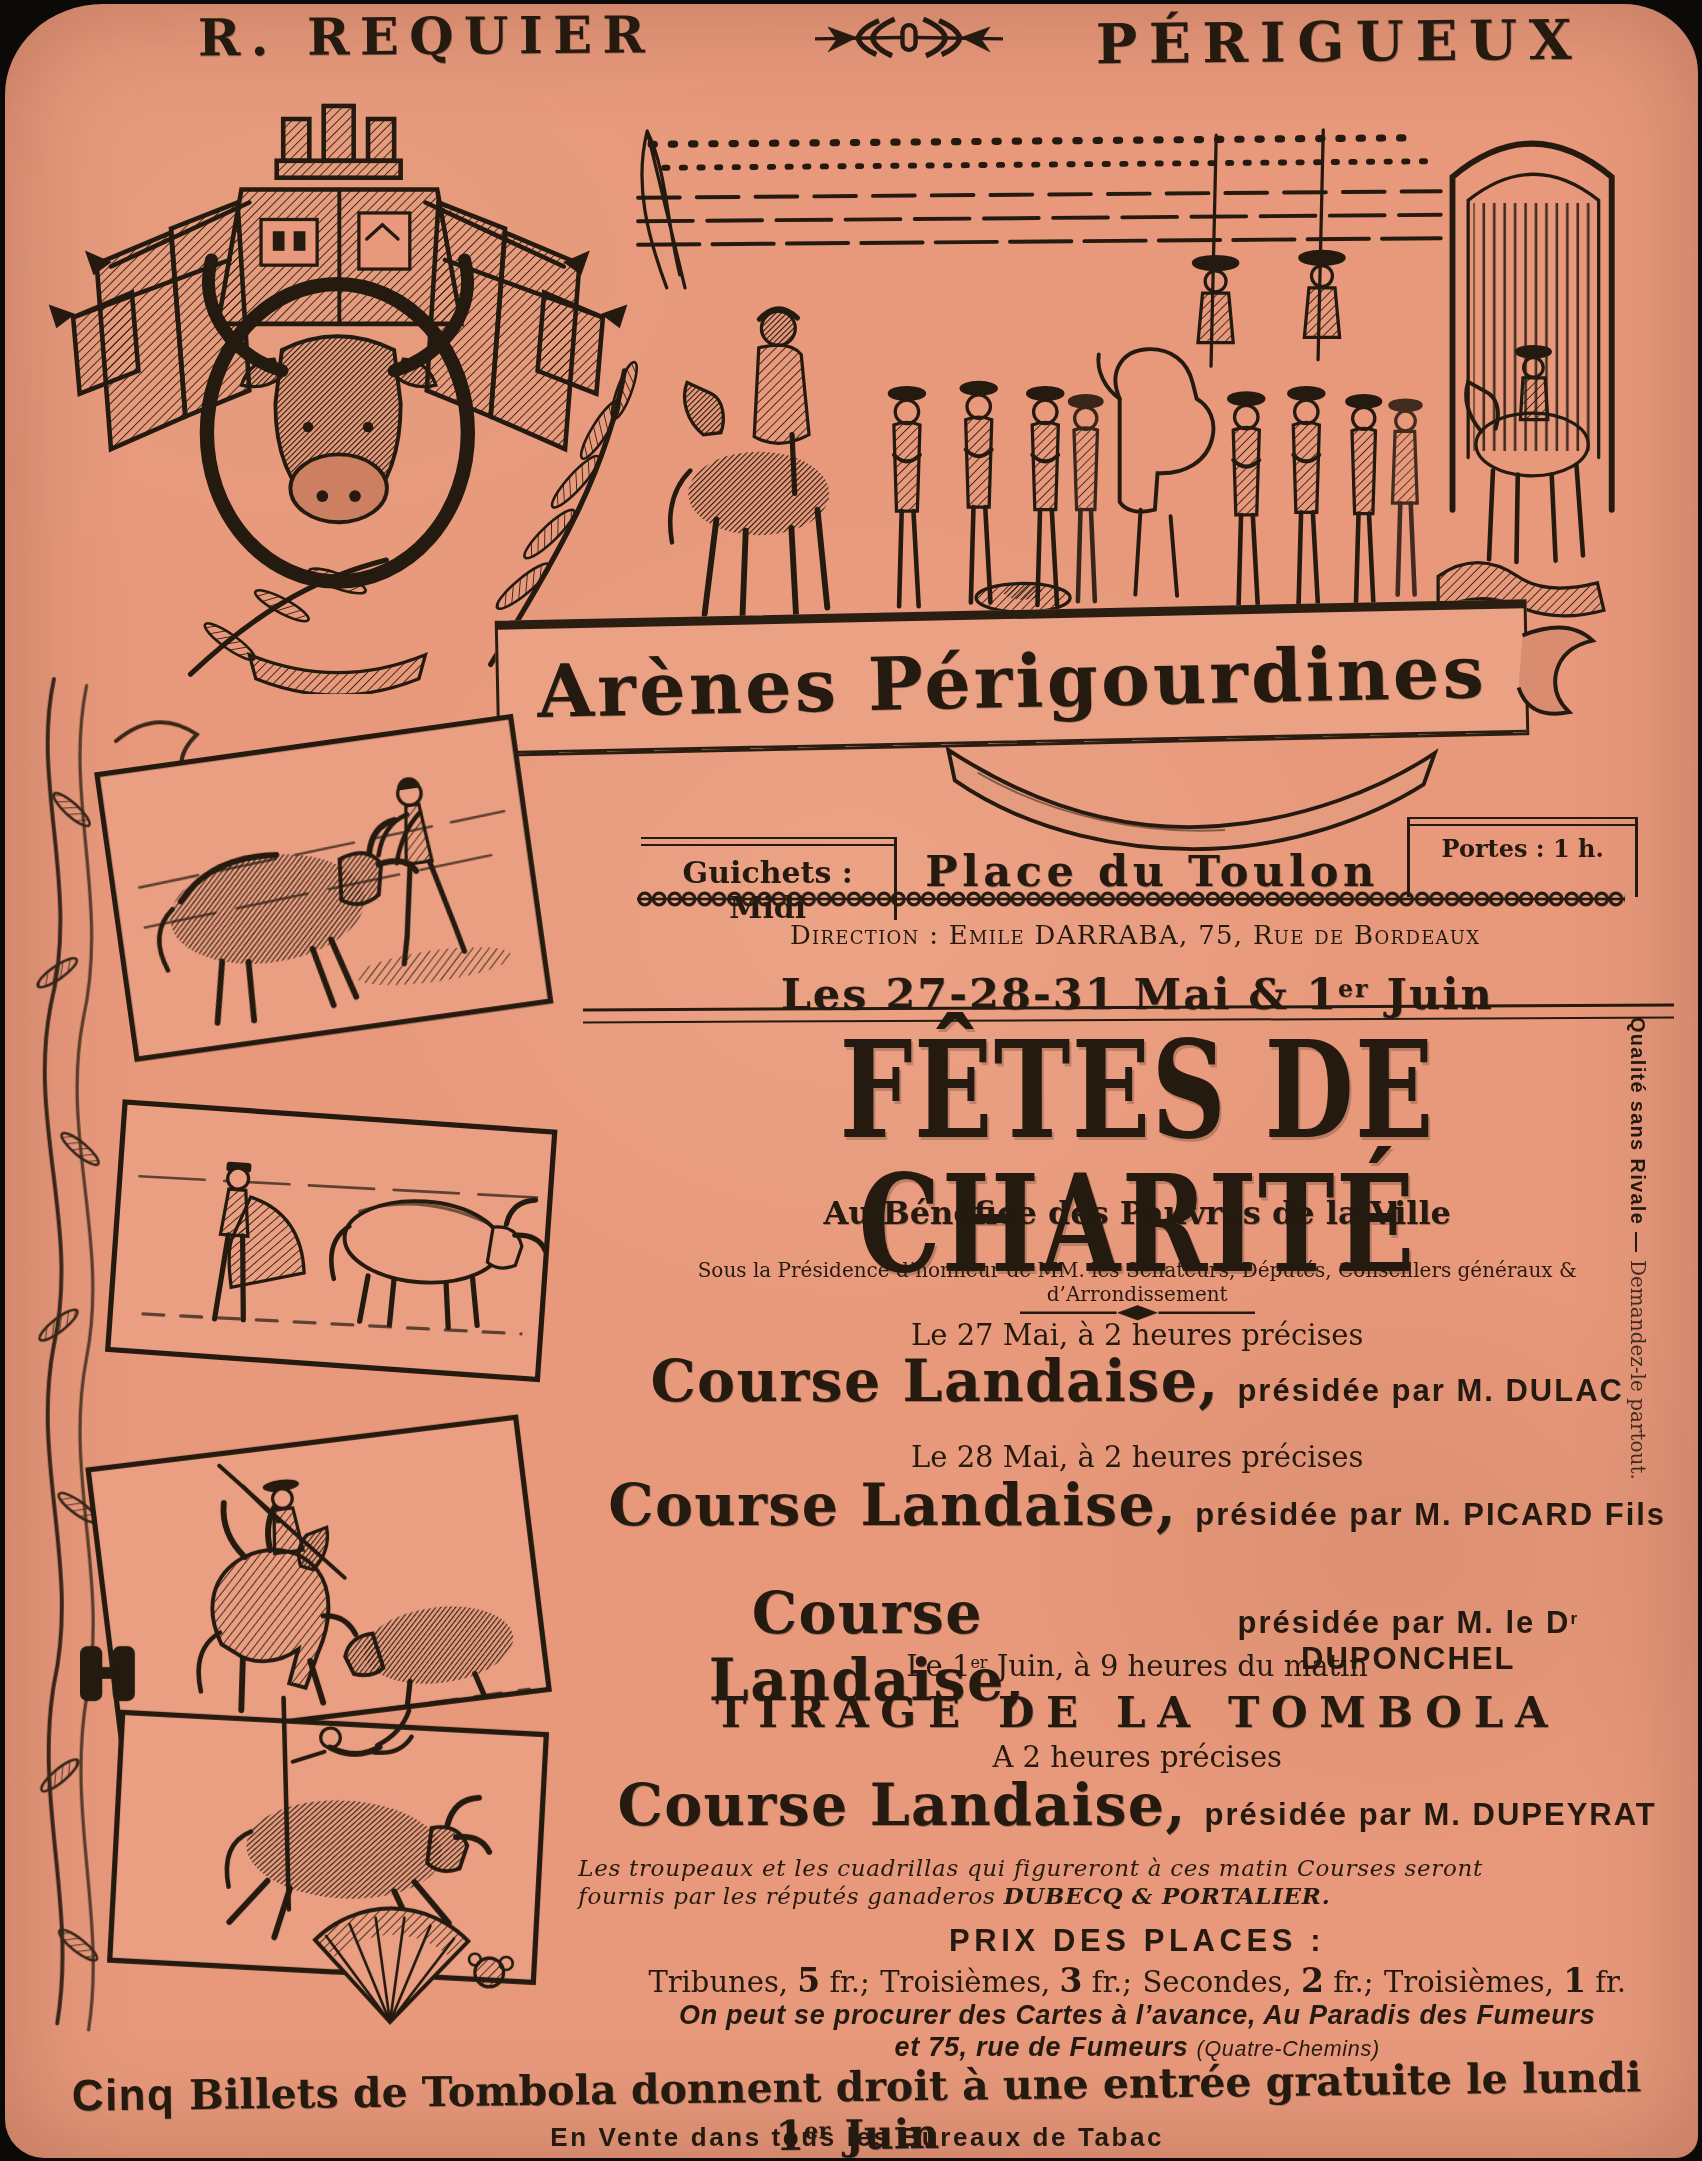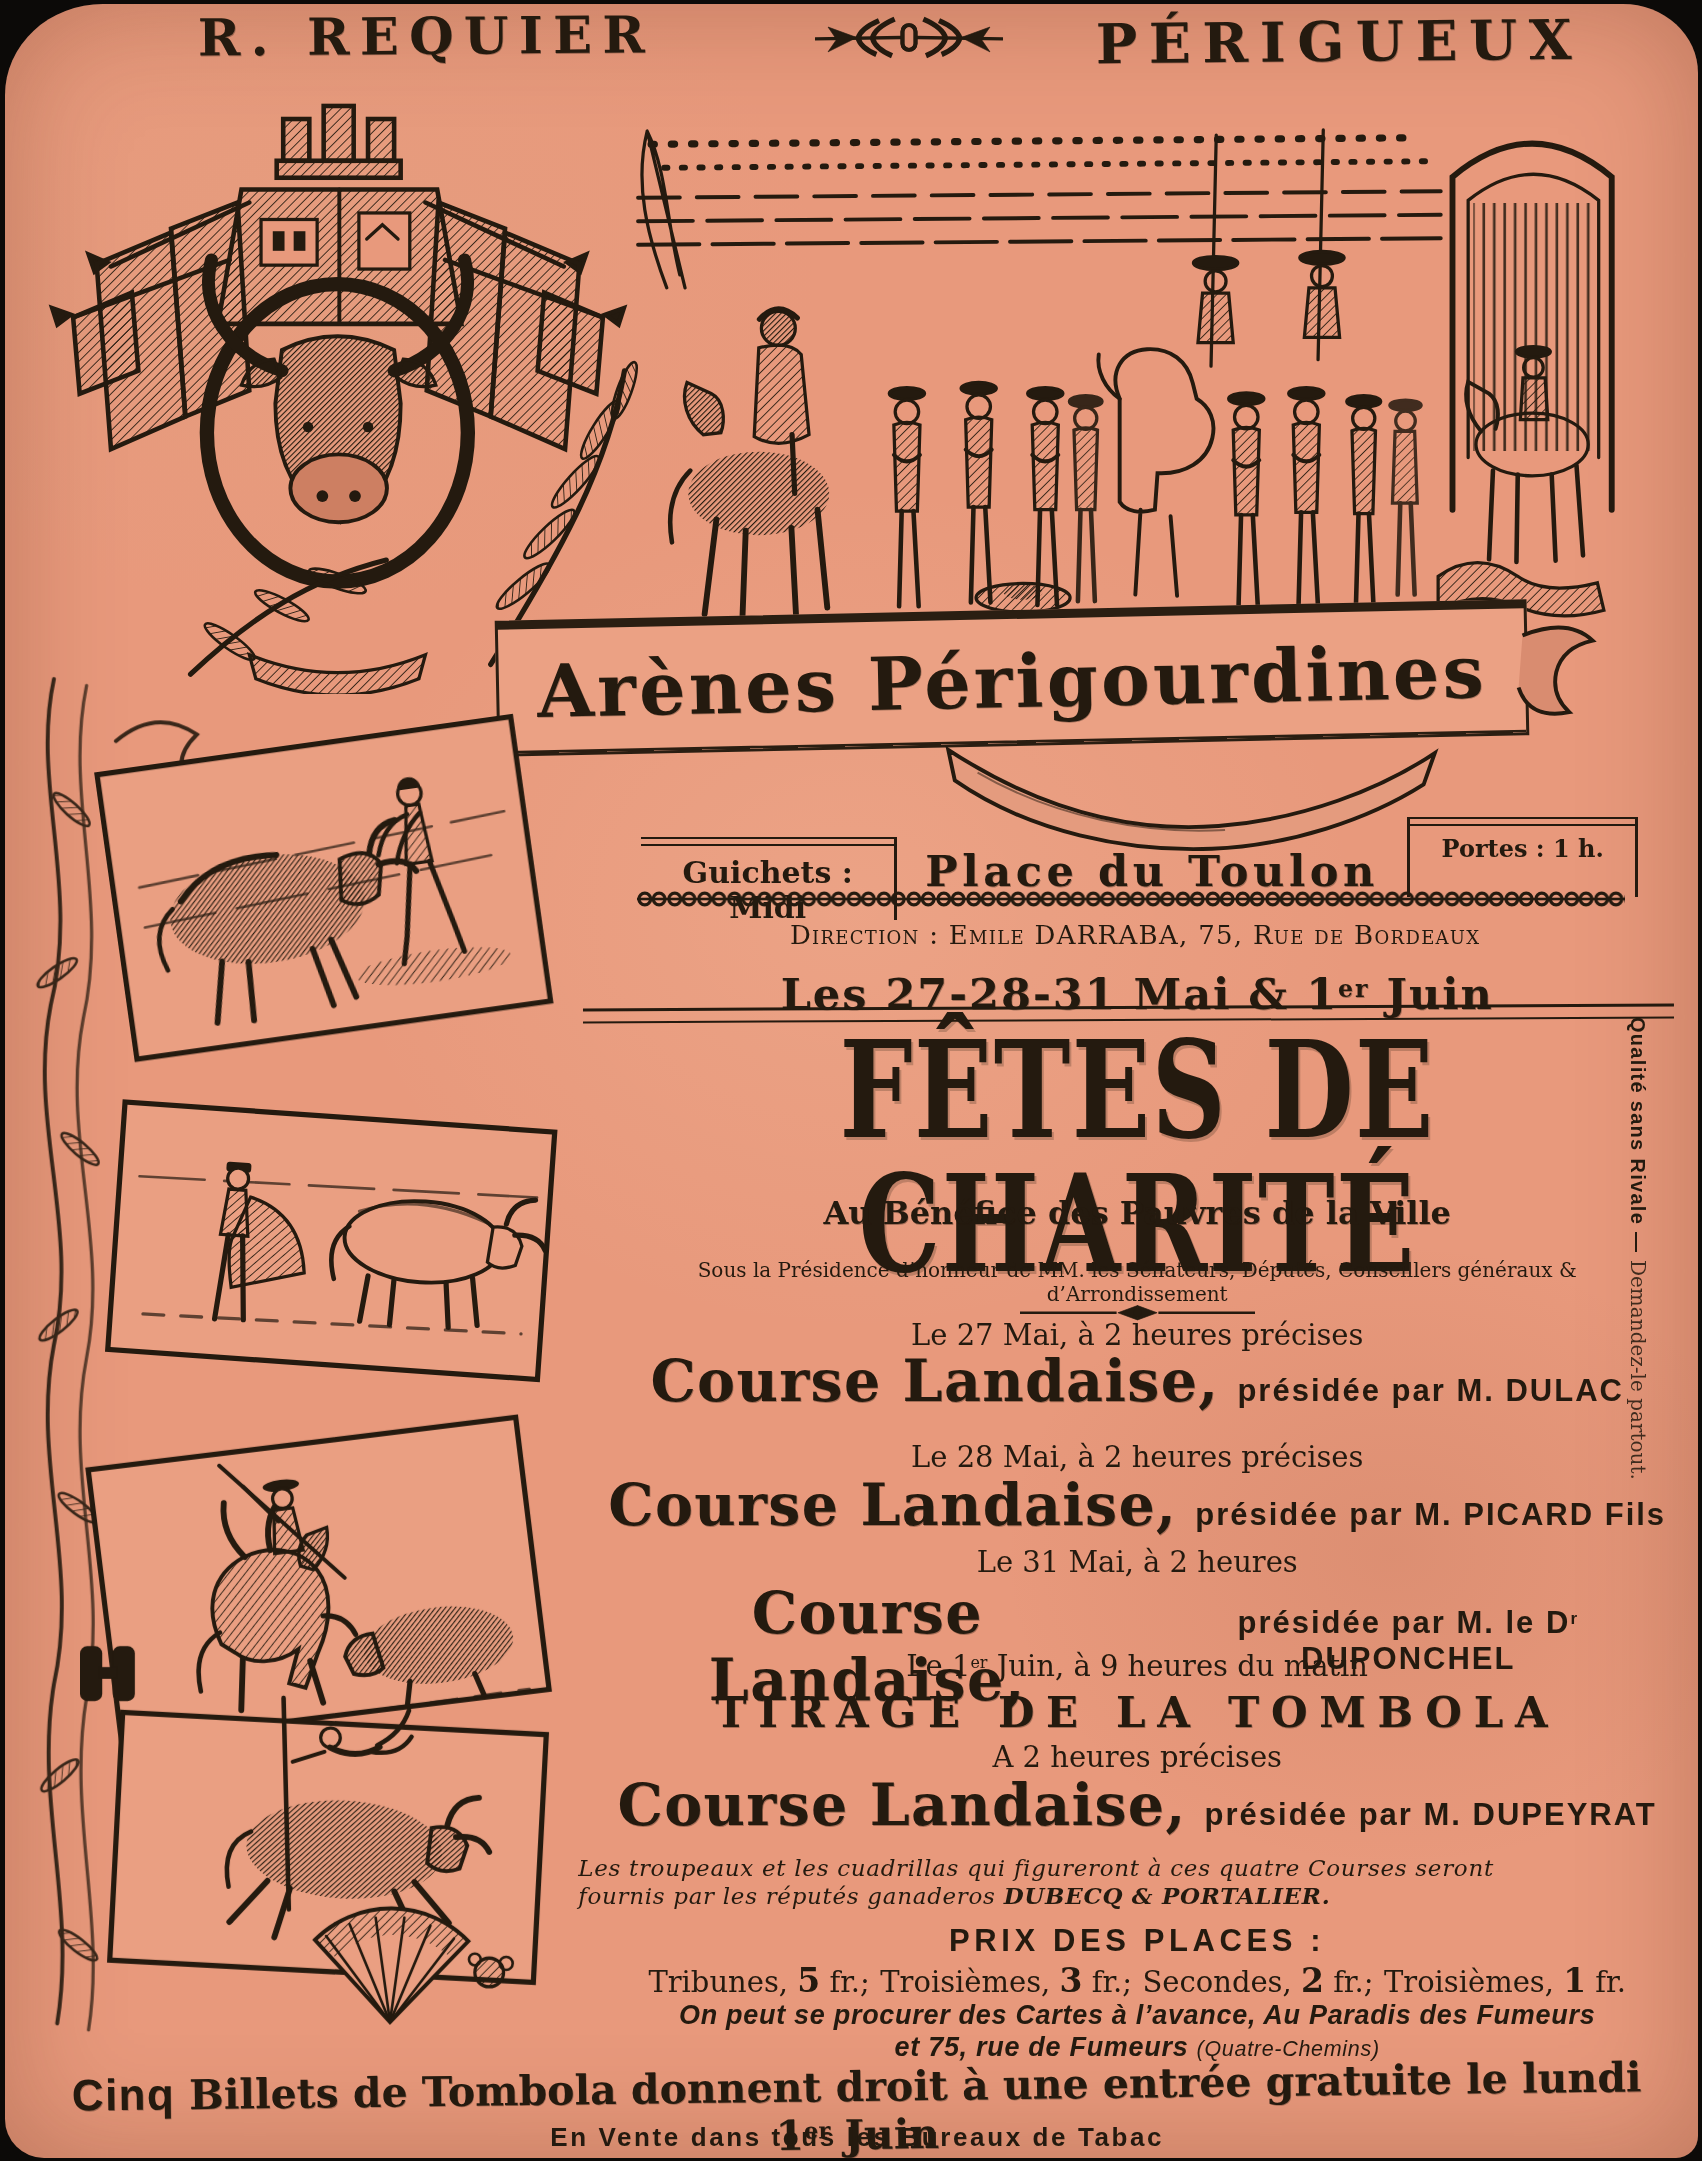--- a/index.html
+++ b/index.html
@@ -361,7 +361,6 @@
     <span class="ev-by sans">présidée par M. PICARD Fils</span>
   </div>
 
-  <div class="row when w3 serif">Le 31 Mai, à 2 heures</div>
   <div class="row evrow r3">
     <span class="ev-title serif ink-soft">Course Landaise,</span>
     <span class="ev-by sans"><span>présidée par M. le D</span><span class="sup">r</span><span> DUPONCHEL</span></span>

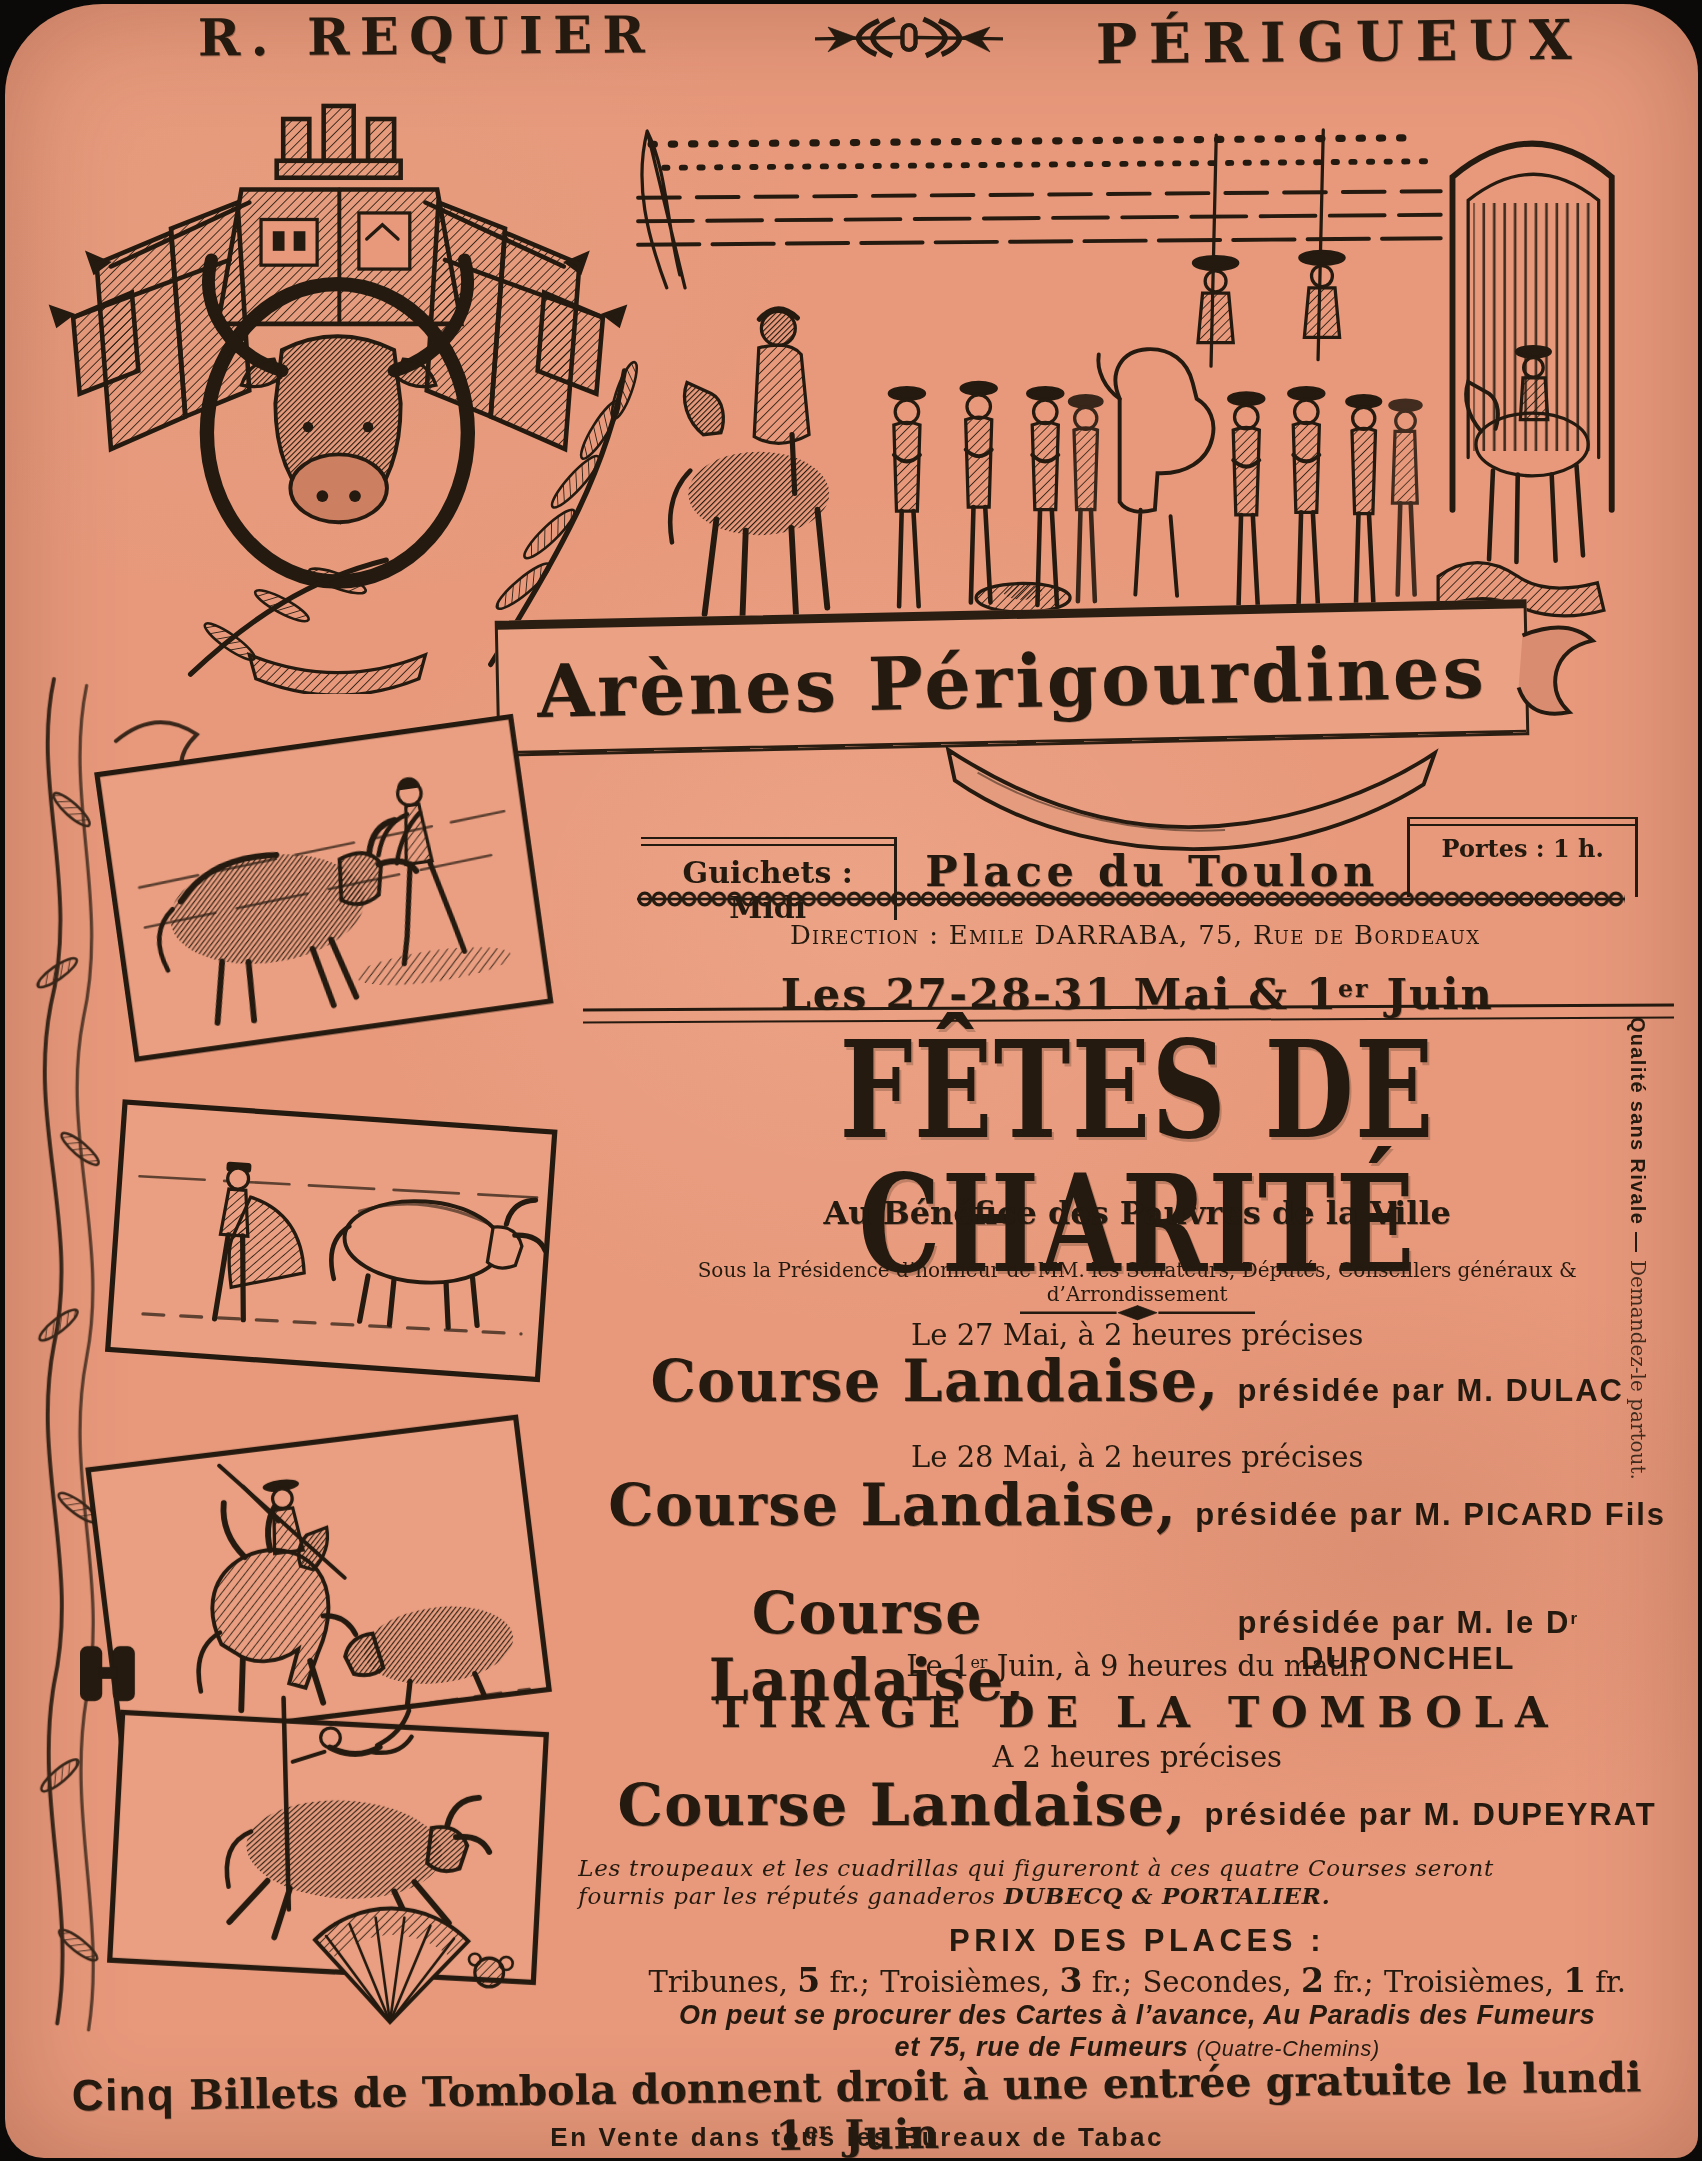--- a/index.html
+++ b/index.html
@@ -377,7 +377,7 @@
     <span class="ev-by sans">présidée par M. DUPEYRAT</span>
   </div>
 
-  <div class="row noteline n1 serif">Les troupeaux et les cuadrillas qui figureront à ces quatre Courses seront</div>
+  <div class="row noteline n1 serif">Les troupeaux et les cuadrillas qui figureront à ces matin Courses seront</div>
   <div class="row noteline n2 serif">
     <span>fournis par les réputés ganaderos </span><b>DUBECQ &amp; PORTALIER.</b>
   </div>

